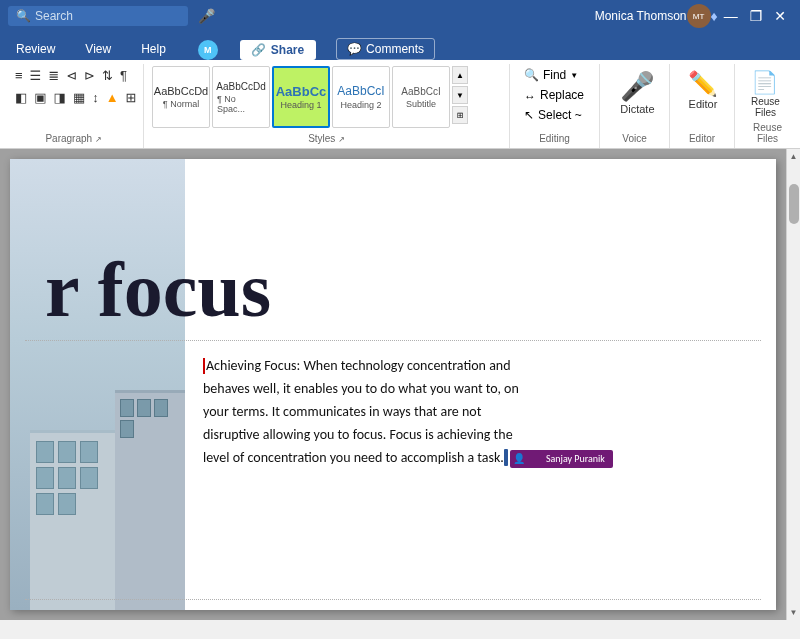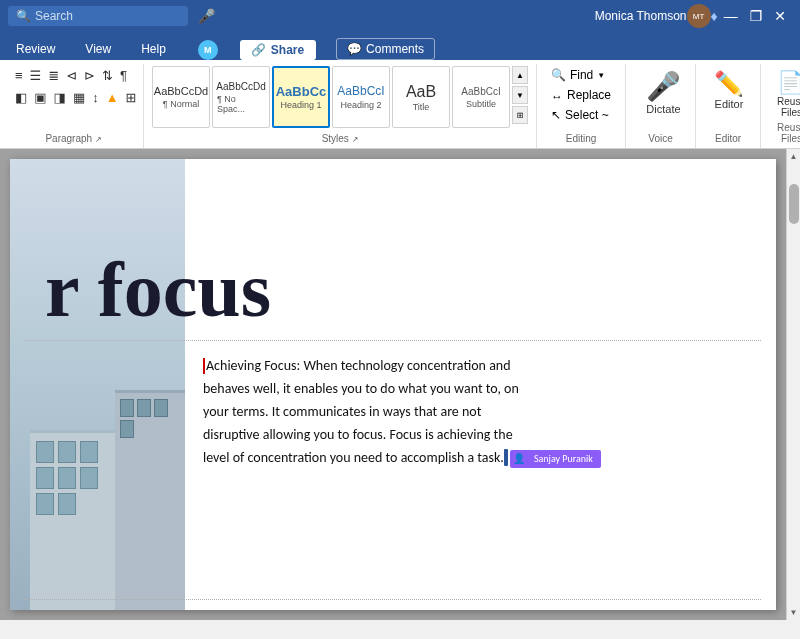--- a/index.html
+++ b/index.html
@@ -156,7 +156,7 @@
       height: 62px;
       justify-content: center;
     }
-    .style-item.active { border: 2px solid #0078d4; background: #fef9c3; }
+    .style-item.active { border: 2px solid #0078d4; background: #bef264; }
     .style-preview { font-size: 18px; line-height: 1.2; color: #333; }
     .style-label { font-size: 9px; color: #555; margin-top: 1px; }
 

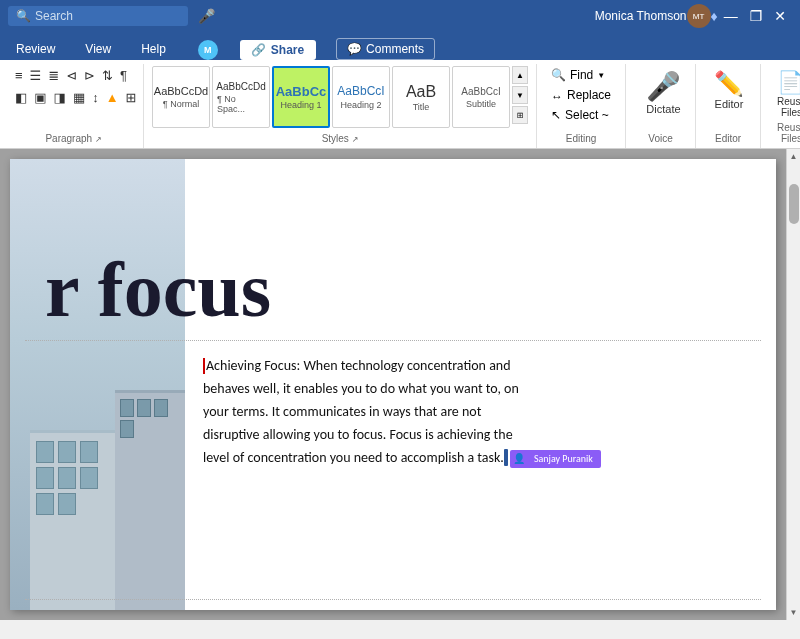--- a/index.html
+++ b/index.html
@@ -463,10 +463,6 @@
           <div class="style-item sn-h2">
             <span class="style-preview" style="font-size:12px; color:#2e74b5;">AaBbCcI</span>
             <span class="style-label">Heading 2</span>
-          </div>
-          <div class="style-item sn-title">
-            <span class="style-preview" style="font-size:16px; font-weight:300;">AaB</span>
-            <span class="style-label">Title</span>
           </div>
           <div class="style-item sn-subtitle">
             <span class="style-preview" style="font-size:10px; color:#595959;">AaBbCcI</span>

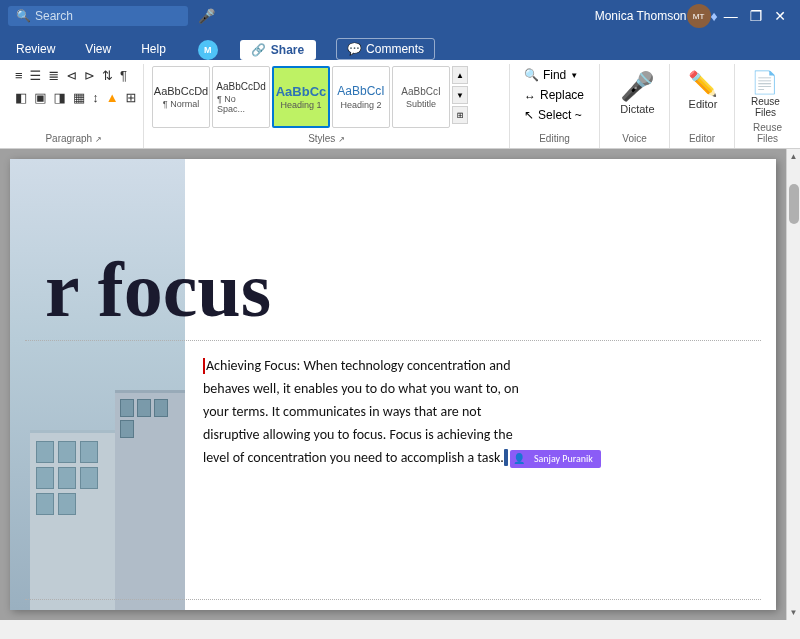--- a/index.html
+++ b/index.html
@@ -335,10 +335,10 @@
     }
     .comment-tag {
       display: inline-block;
-      background: #8b5cf6;
+      background: #701a75;
       color: white;
       font-size: 10px;
-      padding: 1px 8px 1px 24px;
+      padding: 1px 8px 1px 36px;
       border-radius: 2px;
       position: relative;
       margin-left: 2px;

